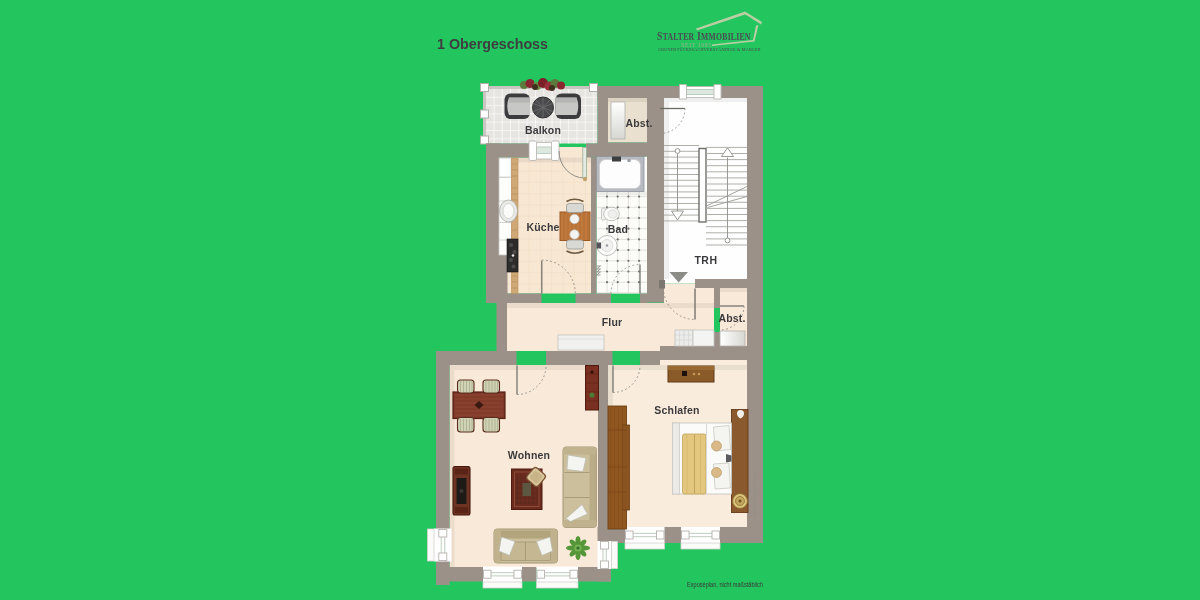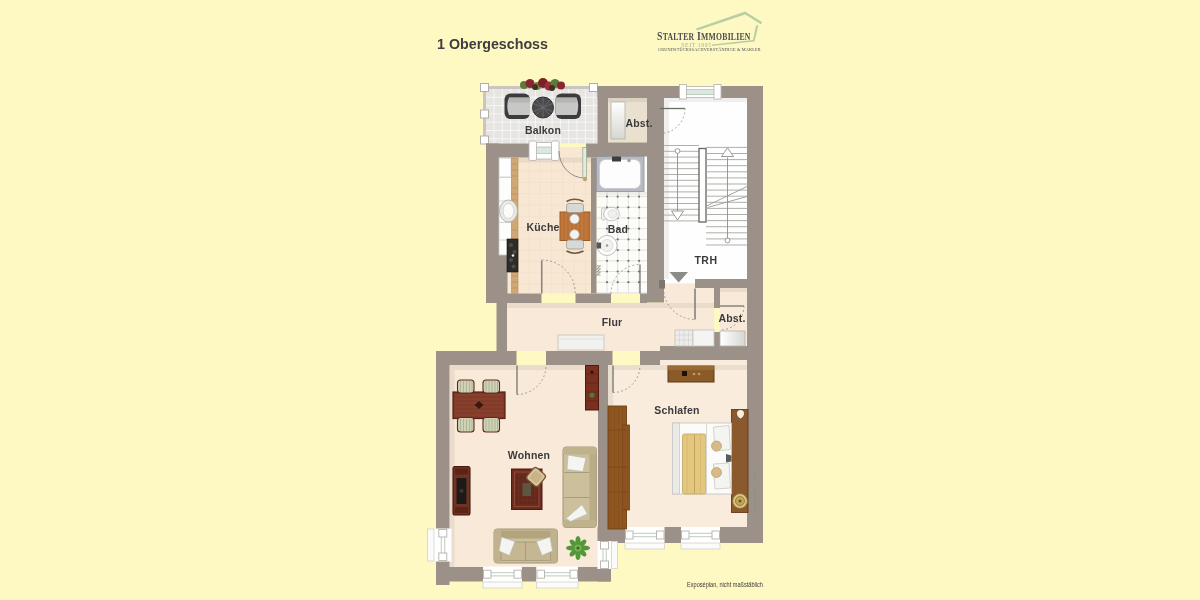--- a/index.html
+++ b/index.html
@@ -4,7 +4,7 @@
 <style>
   html,body{margin:0;padding:0;background:#ffffff;width:1200px;height:600px;overflow:hidden;}
   body{font-family:"Liberation Sans", sans-serif;}
-  #canvas{position:relative;width:1200px;height:600px;background:#fef9c3;}
+  #canvas{position:relative;width:1200px;height:600px;background:#22c55e;}
   .title{position:absolute;left:437px;top:36px;font-size:15.5px;line-height:1;font-weight:bold;color:#3e3e40;letter-spacing:0px;transform:scaleX(0.92);transform-origin:left top;}
   .footer{position:absolute;left:687px;top:581px;font-size:7px;color:#3a3a3a;transform:scaleX(0.8);transform-origin:left top;}
 </style>

